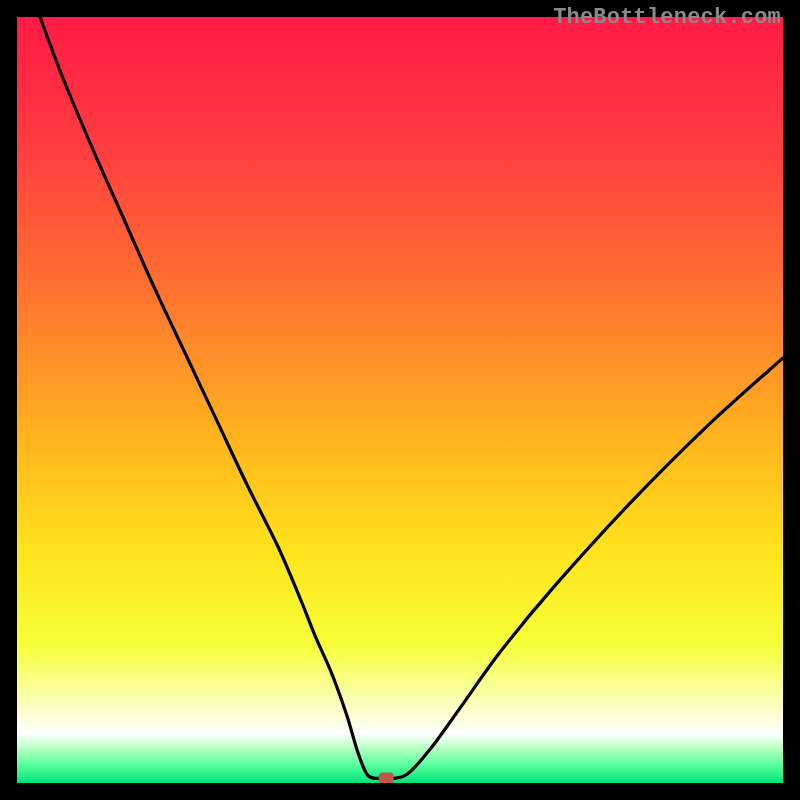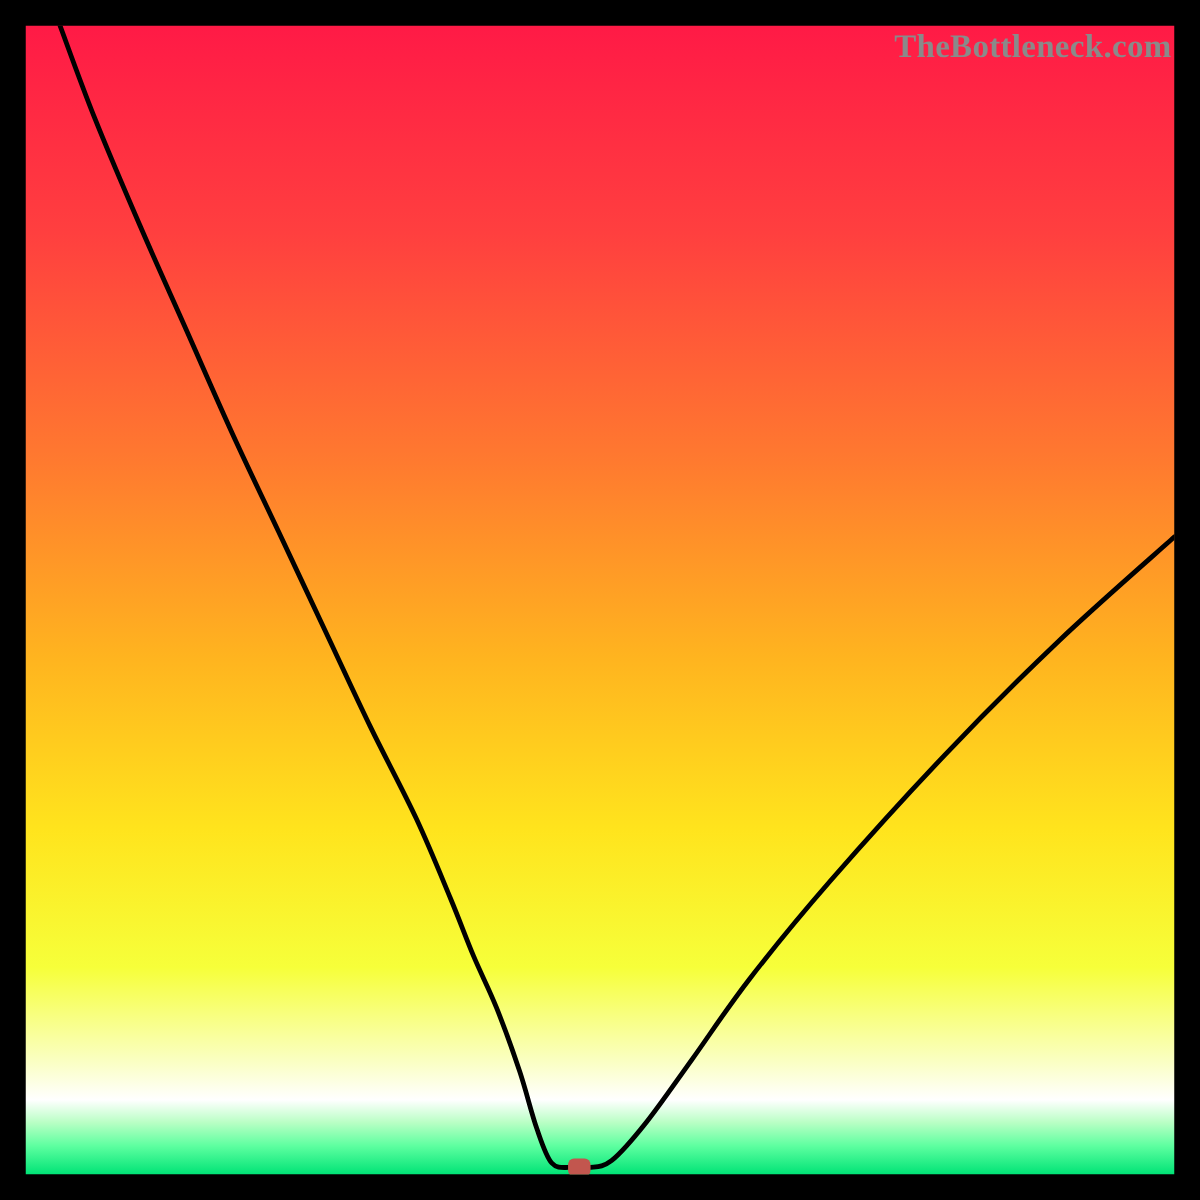--- a/index.html
+++ b/index.html
@@ -28,9 +28,9 @@
   .watermark {
     position: absolute;
     white-space: nowrap;
-    top: 18px;
+    top: 5px;
     right: 19px;
-    font-family: Liberation Serif, serif;
+    font-family: Liberation Mono, monospace;
     font-size: 22px;
     font-weight: 600;
     color: #8a8a8a;

